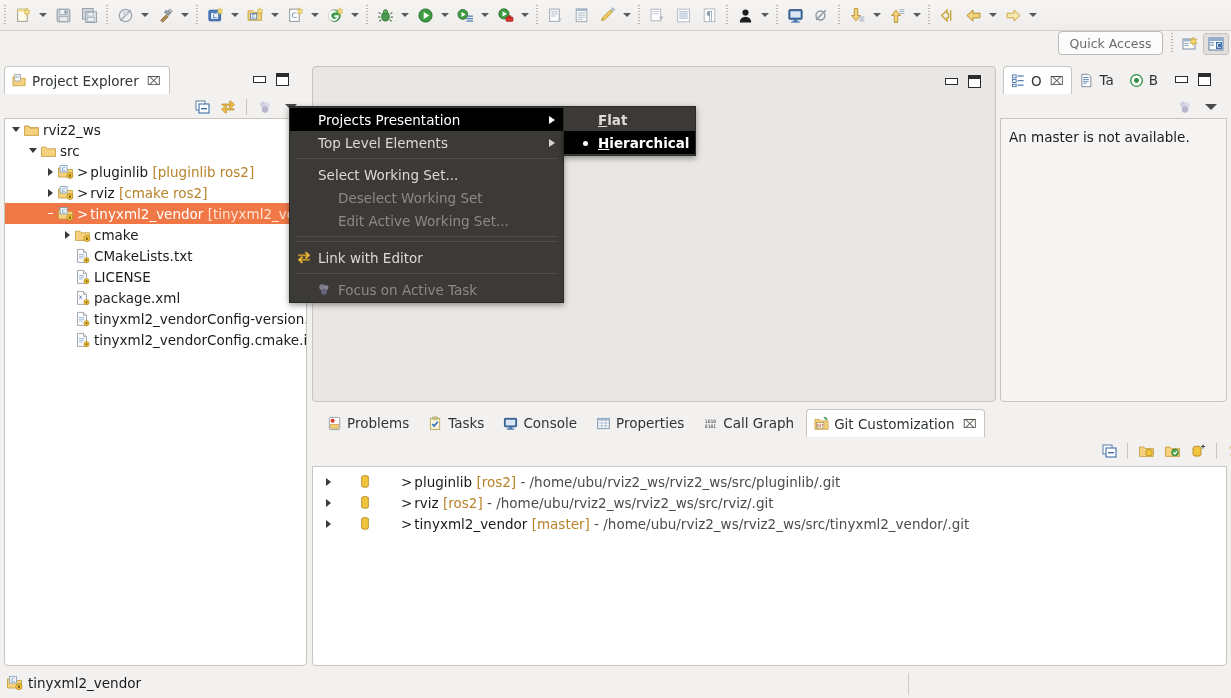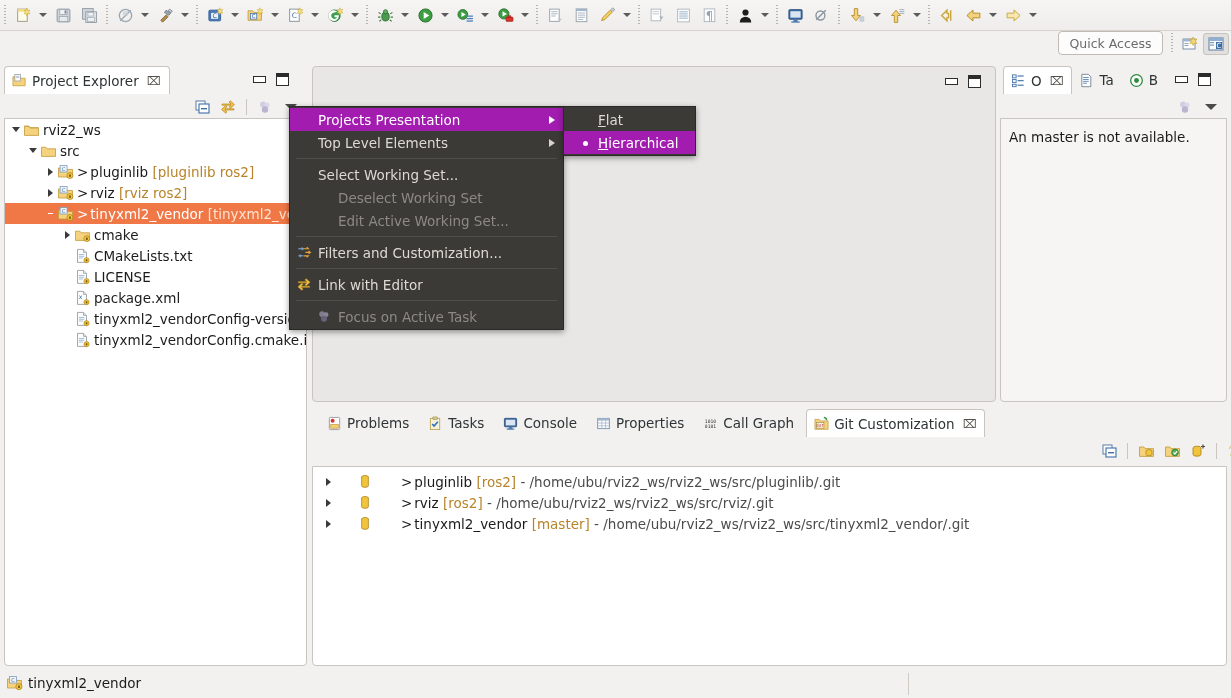--- a/index.html
+++ b/index.html
@@ -172,7 +172,7 @@
     font-size: 13.5px; color: #dedad4; padding-left: 28px; position: relative;
     white-space: nowrap;
   }
-  .mi.hl { background: #a21caf; color: #ffffff; }
+  .mi.hl { background: #000000; color: #ffffff; }
   .mi.disabled { color: #8d8a85; margin-left: 20px; }
   .mi .mi-icon { position: absolute; left: 5px; width: 18px; height: 16px; display: flex; align-items: center; justify-content: center; }
   .mi .submarker { position: absolute; right: 8px; width: 0; height: 0; border-top: 4.5px solid transparent; border-bottom: 4.5px solid transparent; border-left: 6px solid #d8d4ce; }

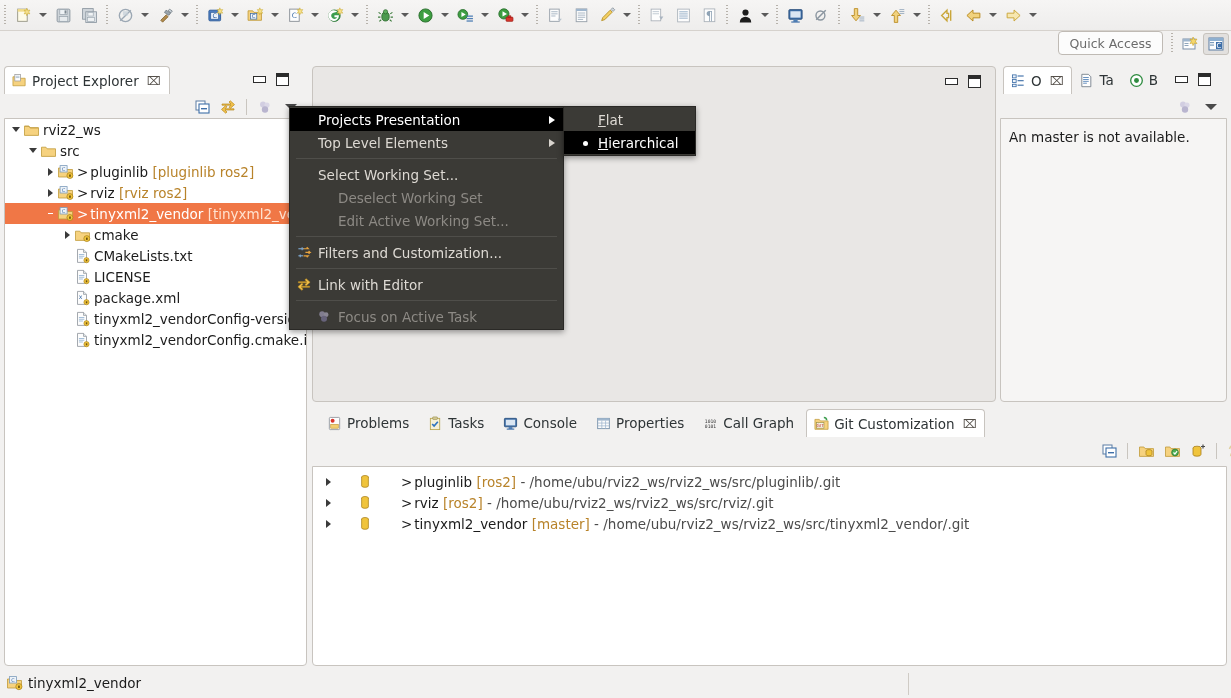--- a/index.html
+++ b/index.html
@@ -186,7 +186,7 @@
     box-shadow: 0 2px 6px rgba(0,0,0,.4);
     padding: 1px 0; z-index: 51;
   }
-  #ctx-sub .mi { padding-left: 34px; }
+  #ctx-sub .mi { padding-left: 34px; font-weight: bold; }
   #ctx-sub .radio-dot {
     position: absolute; left: 19px; top: 9.5px;
     width: 5px; height: 5px; border-radius: 50%; background: #ffffff;

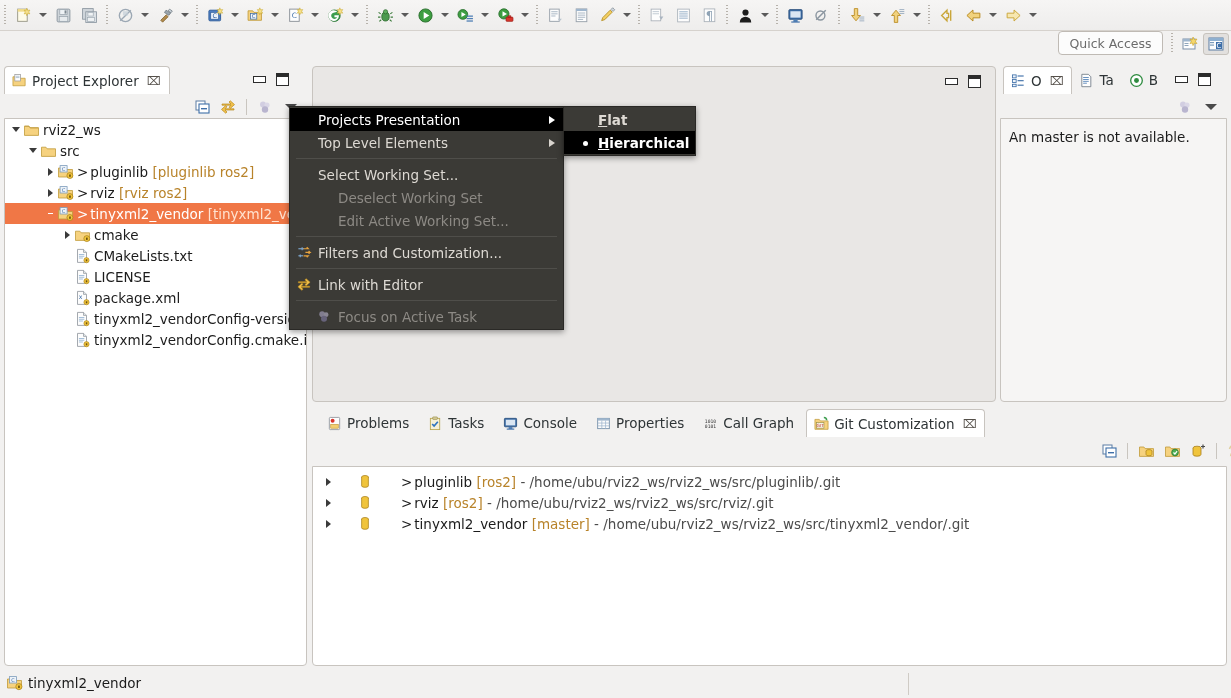--- a/index.html
+++ b/index.html
@@ -557,7 +557,7 @@
       <rect x="11.6" y="10.5" width="1.7" height="2.3" fill="#6d5310"></rect>
             </svg>
           </span>
-      <span class="tree-label"><span class="gt">&gt;</span>rviz <span class="tag">[rviz ros2]</span></span>
+      <span class="tree-label"><span class="gt">&gt;</span>rviz <span class="tag">[cmake ros2]</span></span>
     </div>
         <div class="tree-row sel" style="padding-left:38px">
       <span class="twisty dash"></span>

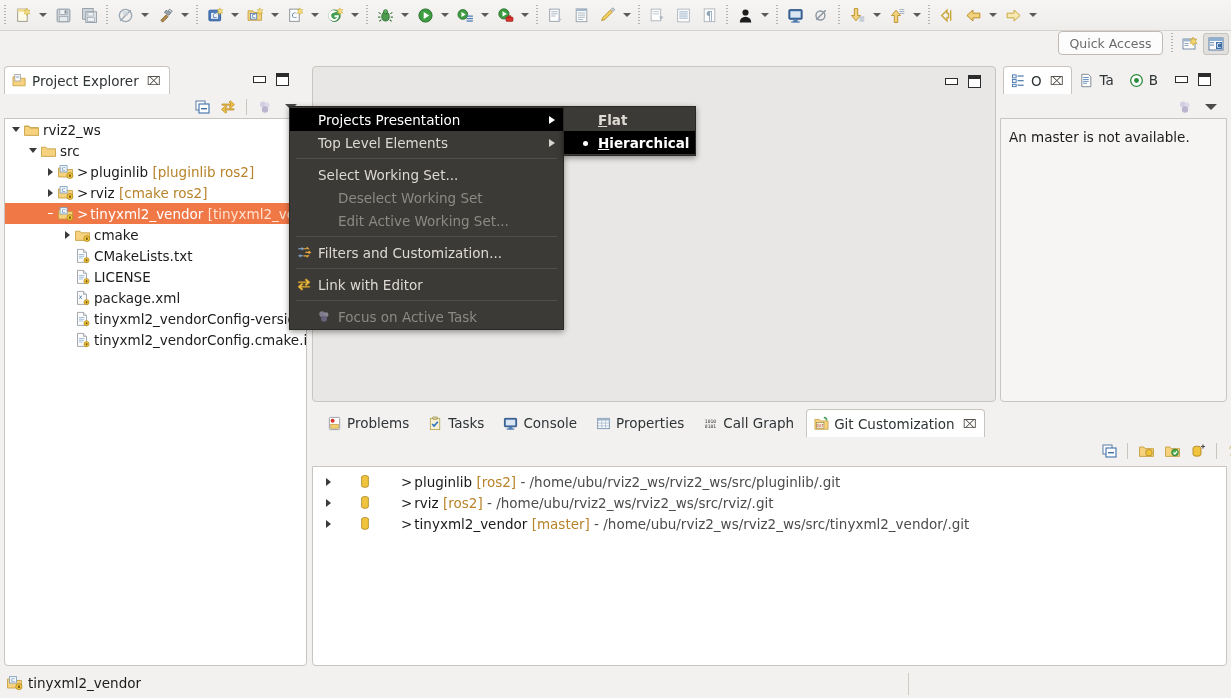--- a/index.html
+++ b/index.html
@@ -932,20 +932,6 @@
 
     </div>
       <div class="msep"></div>
-      <div class="mi">
-      <span class="mi-icon">
-          <svg width="16" height="15" viewBox="0 0 16 16">
-      <path d="M2 4 h6" stroke="#7fa8d0" stroke-width="1.2"></path>
-      <path d="M2 11.5 h5" stroke="#7fa8d0" stroke-width="1.2"></path>
-      <path d="M6 2.5 v3" stroke="#7fa8d0" stroke-width="1.2"></path>
-      <path d="M4 10 v3" stroke="#7fa8d0" stroke-width="1.2"></path>
-      <path d="M7.5 4 h5 l-1.6-1.6 M7.5 11.5 h5 l-1.6 1.6" fill="none" stroke="#e8a33d" stroke-width="1.3"></path>
-      <path d="M9.5 7.8 h5 l-1.6-1.6 M14.5 7.8 l-1.6 1.6" fill="none" stroke="#e8a33d" stroke-width="1.3"></path>
-          </svg>
-        </span>
-      <span>Filters and Customization...</span>
-
-    </div>
       <div class="msep"></div>
       <div class="mi">
       <span class="mi-icon">

